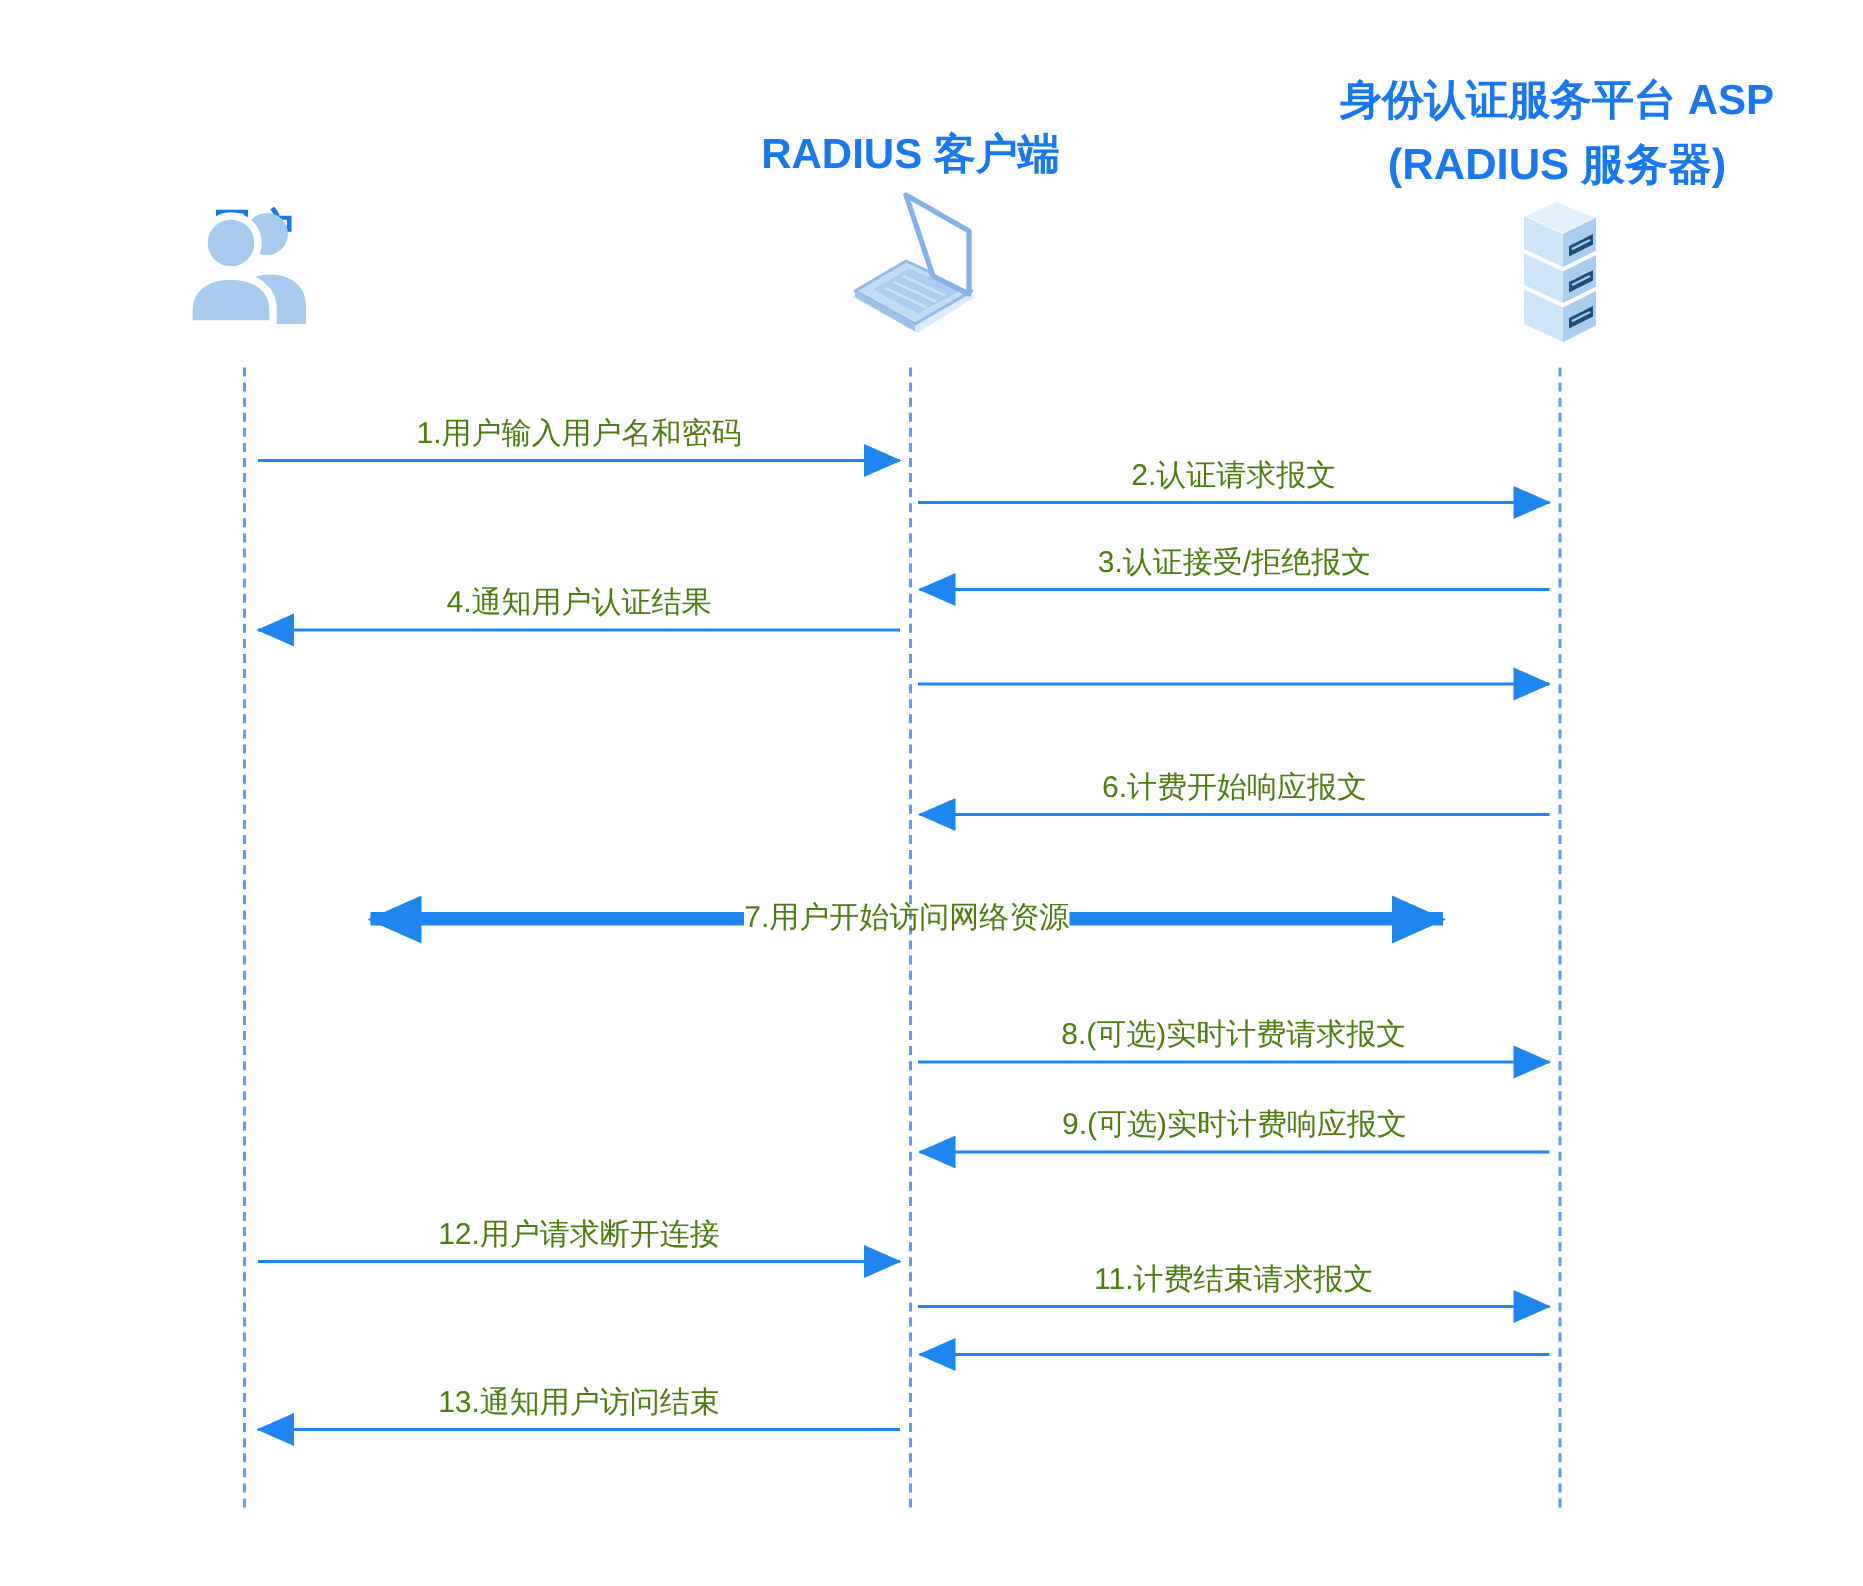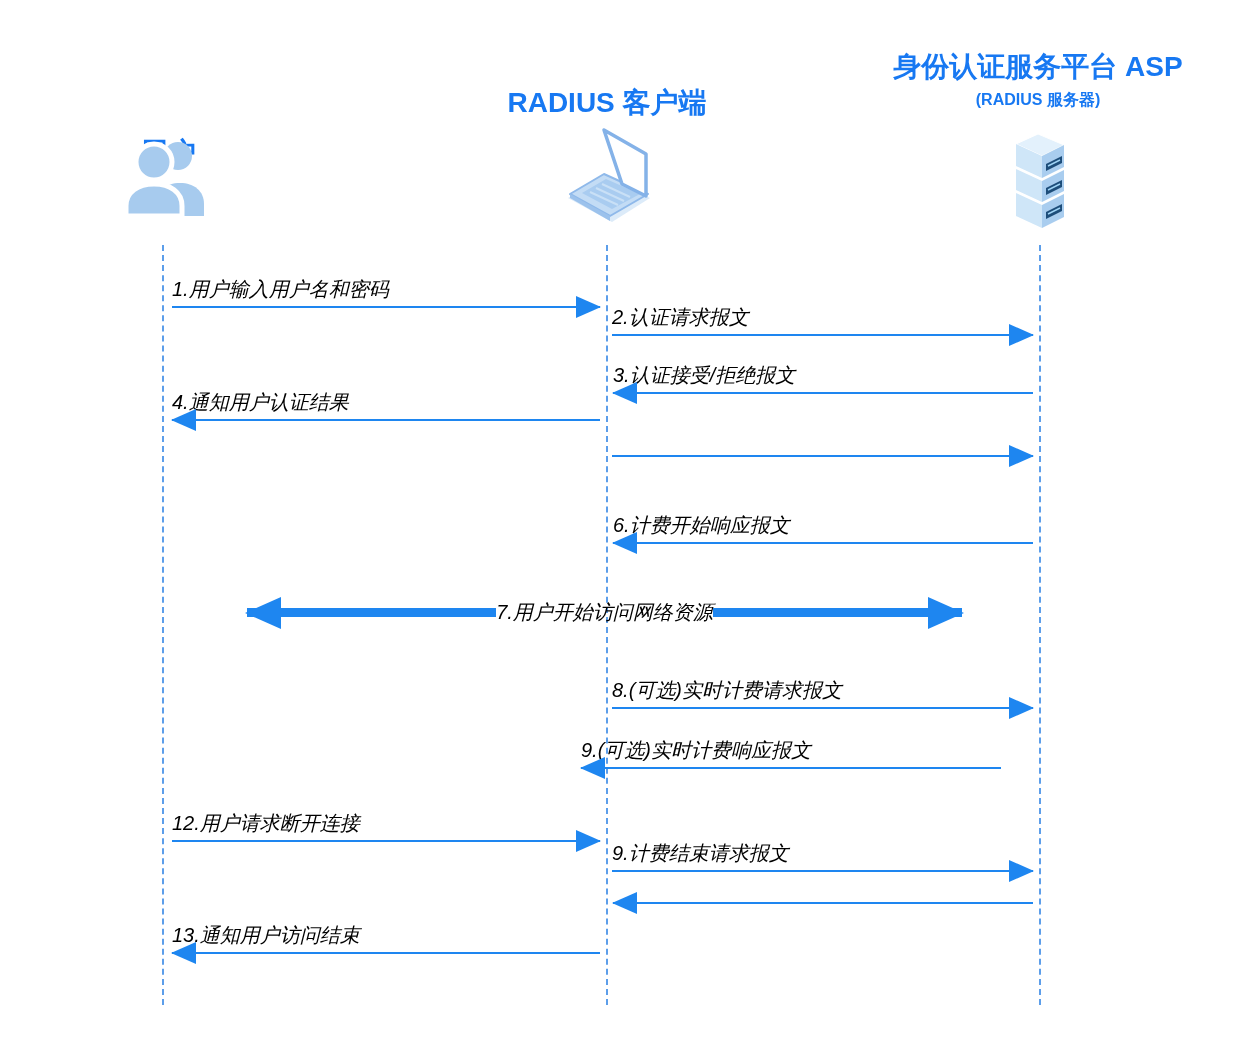--- a/index.html
+++ b/index.html
@@ -23,7 +23,7 @@
     position:absolute;
     color:#1778F2;
     font-weight:bold;
-    font-size:16px;
+    font-size:29px;
     text-align:center;
     white-space:nowrap;
   }

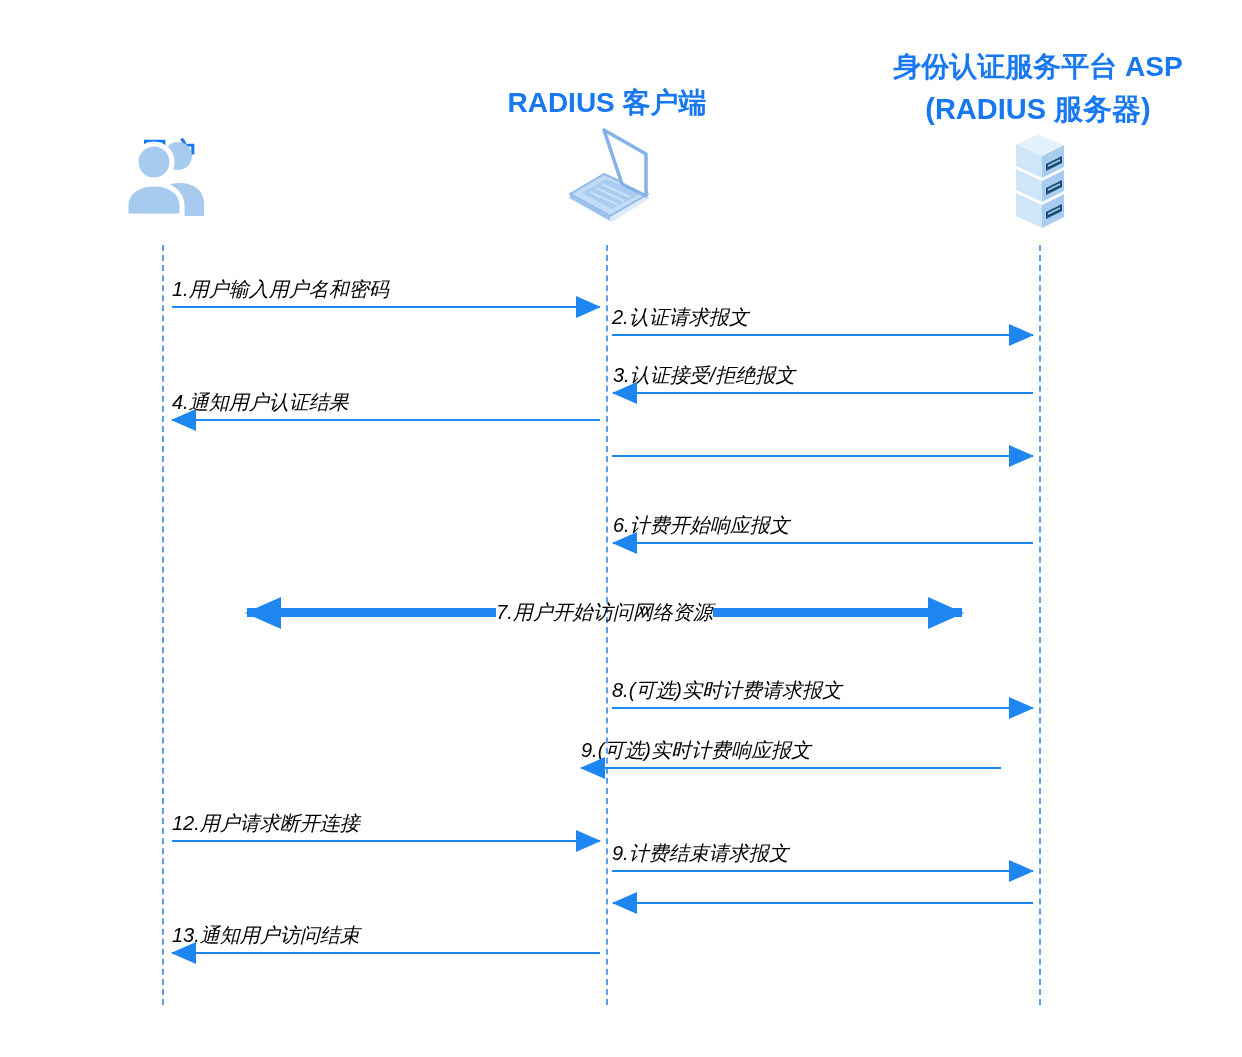--- a/index.html
+++ b/index.html
@@ -42,12 +42,12 @@
   
   .msg{position:absolute;}
   .msg-label{
-    color:#000000;
+    color:#4d7c0f;
     font-size:20px;
+    text-align:center;
     white-space:nowrap;
     height:27px;
     line-height:27px;
-    font-style:italic;
   }
   .msg .line{
     position:relative;

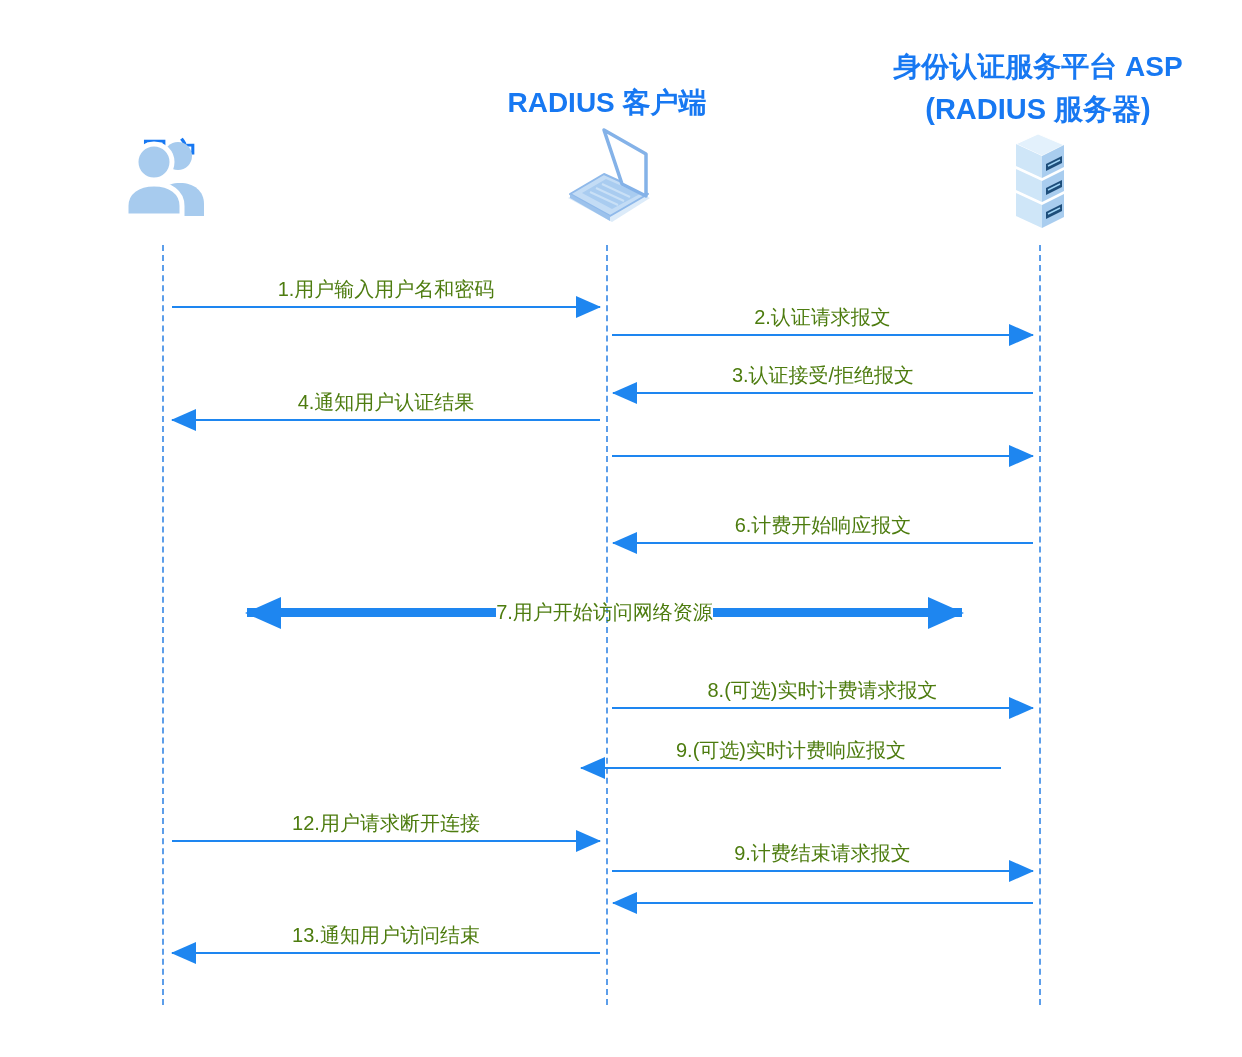--- a/index.html
+++ b/index.html
@@ -112,7 +112,7 @@
   #msg6 {left:613px;top:512px;width:420px;}
   #msg7 {left:247px;top:597px;width:715px;}
   #msg8 {left:612px;top:677px;width:421px;}
-  #msg9 {left:581px;top:737px;width:420px;}
+  #msg9 {left:613px;top:737px;width:420px;}
   #msg10{left:172px;top:810px;width:428px;}
   #msg11{left:612px;top:840px;width:421px;}
   #msg12{left:613px;top:899px;width:420px;}

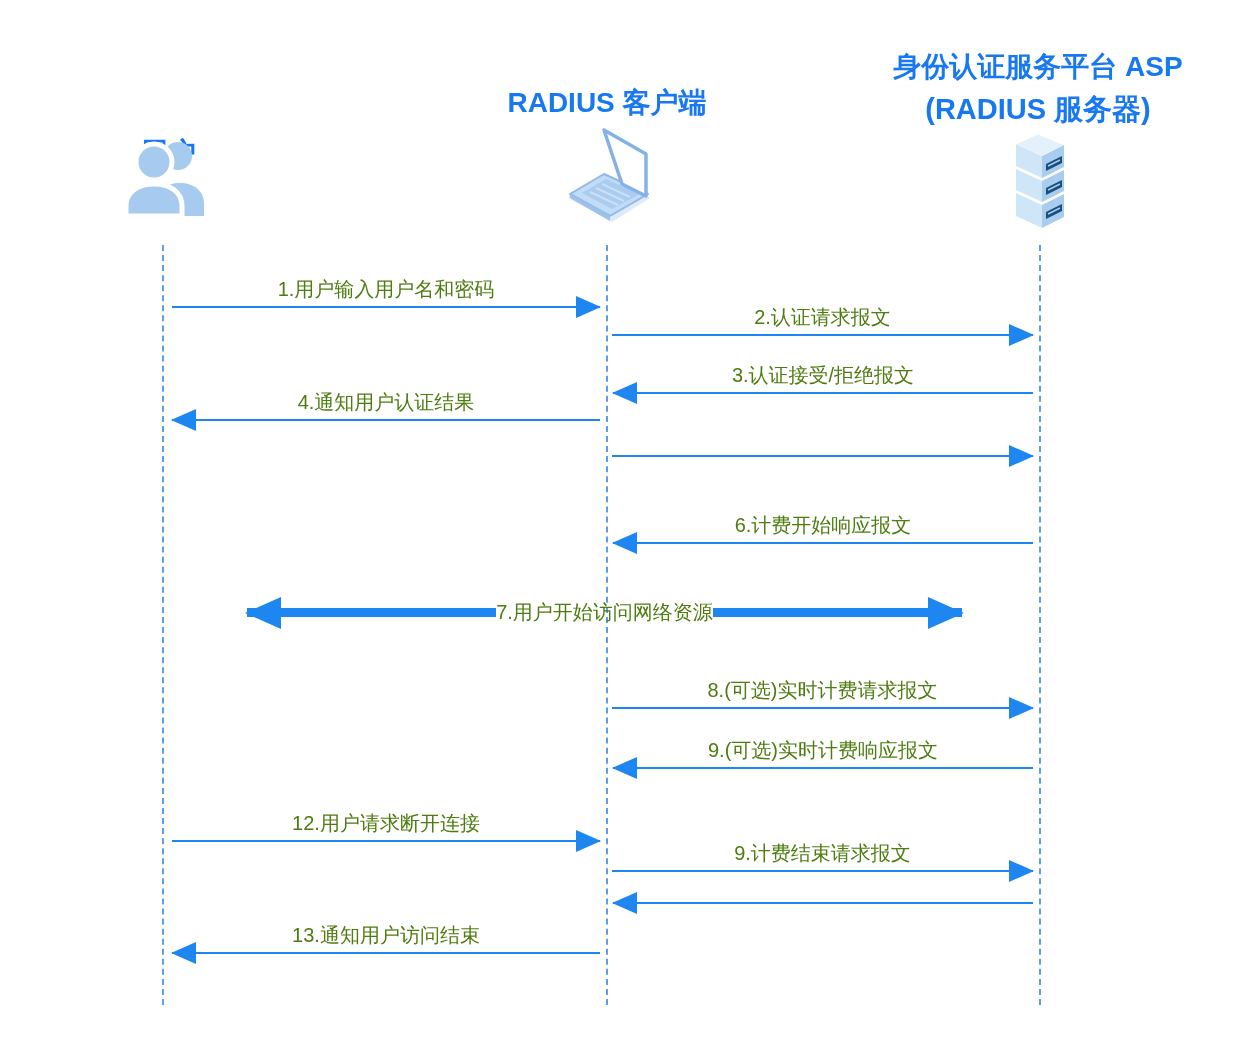--- a/index.html
+++ b/index.html
@@ -244,7 +244,7 @@
   </div>
 
   <div class="msg right" id="msg11">
-    <div class="msg-label">9.计费结束请求报文</div>
+    <div class="msg-label">11.计费结束请求报文</div>
     <div class="line"></div>
   </div>
 

